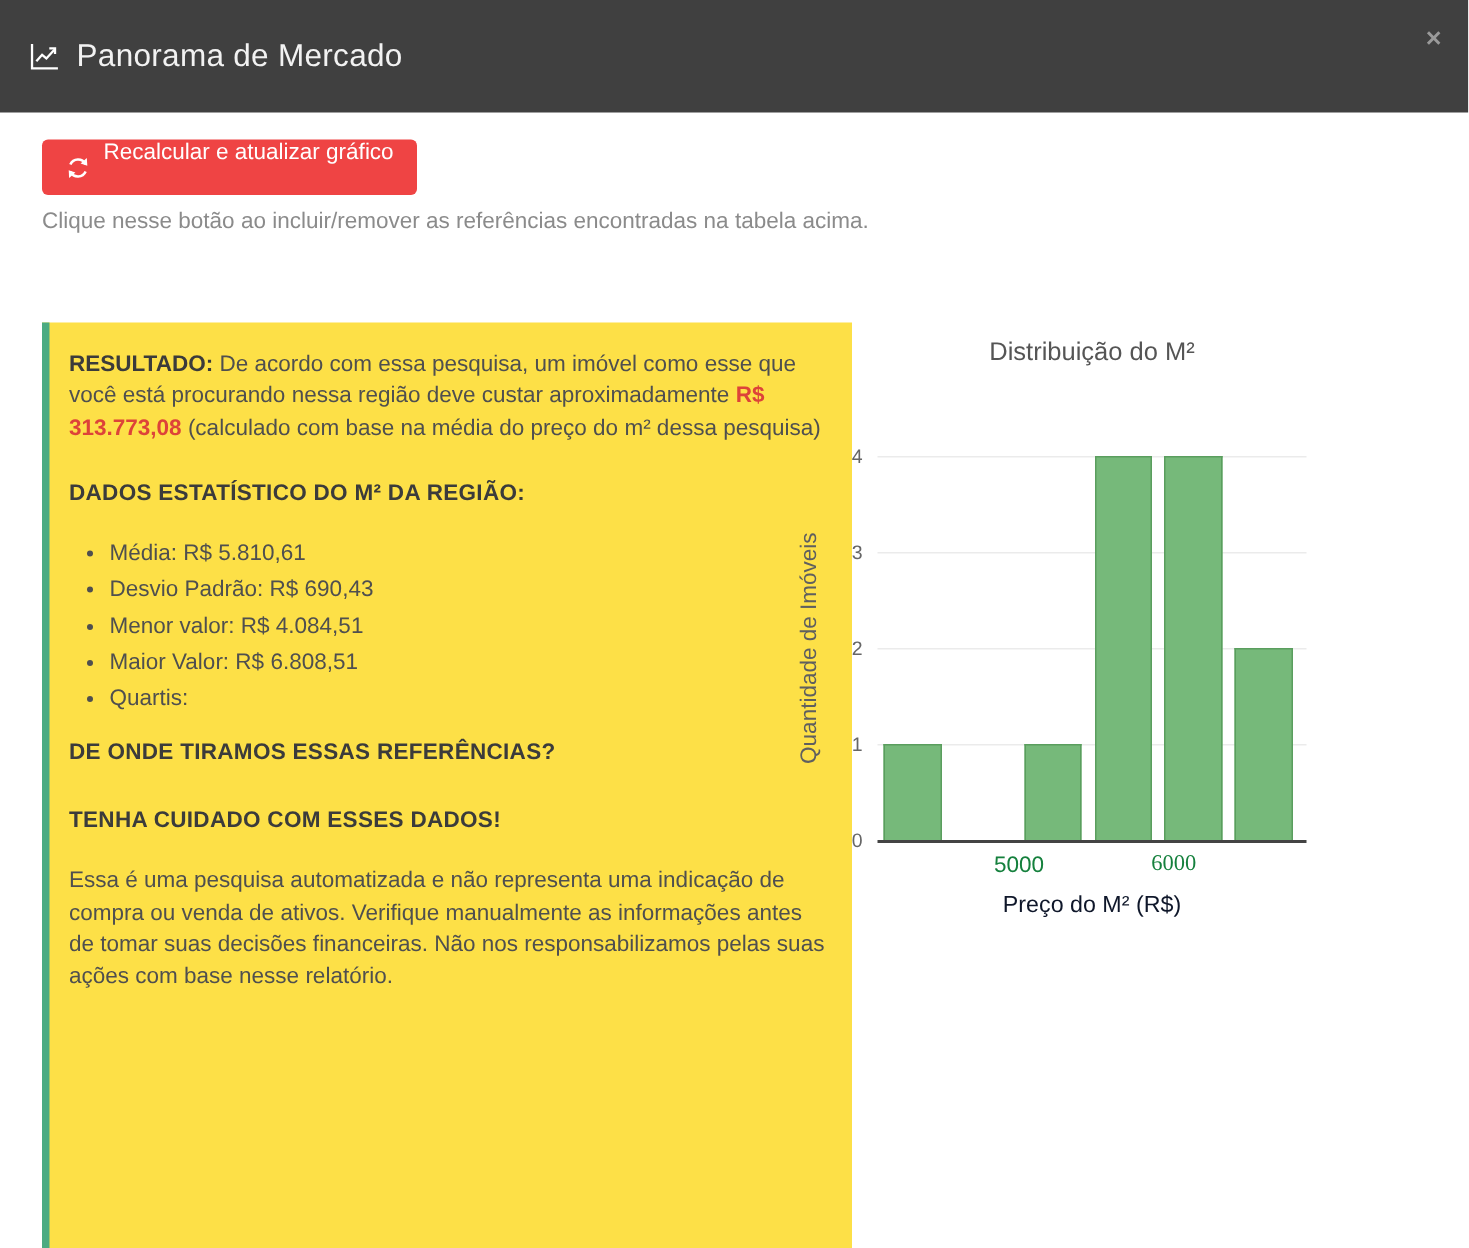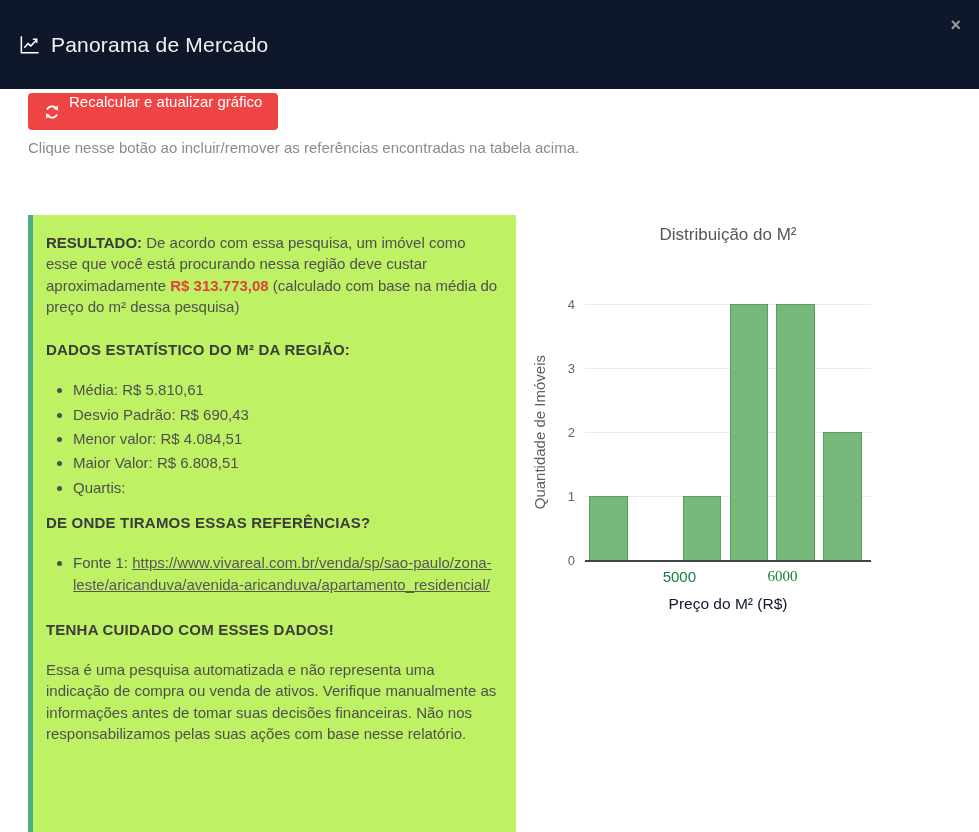--- a/index.html
+++ b/index.html
@@ -7,7 +7,7 @@
   .modal { position:relative; width:979px; height:832px; background:#ffffff; overflow:hidden; }
 
   
-  .header { position:absolute; left:0; top:0; width:100%; height:89px; background:#0f172a;
+  .header { position:absolute; left:0; top:0; width:100%; height:75px; background:#404040;
             display:flex; align-items:center; padding:0 0 0 18px; box-sizing:border-box; }
   .header-icon { display:flex; align-items:center; }
   .header-title { color:#f2f2f2; font-size:21px; font-weight:400; margin-left:10px; letter-spacing:0.2px; }

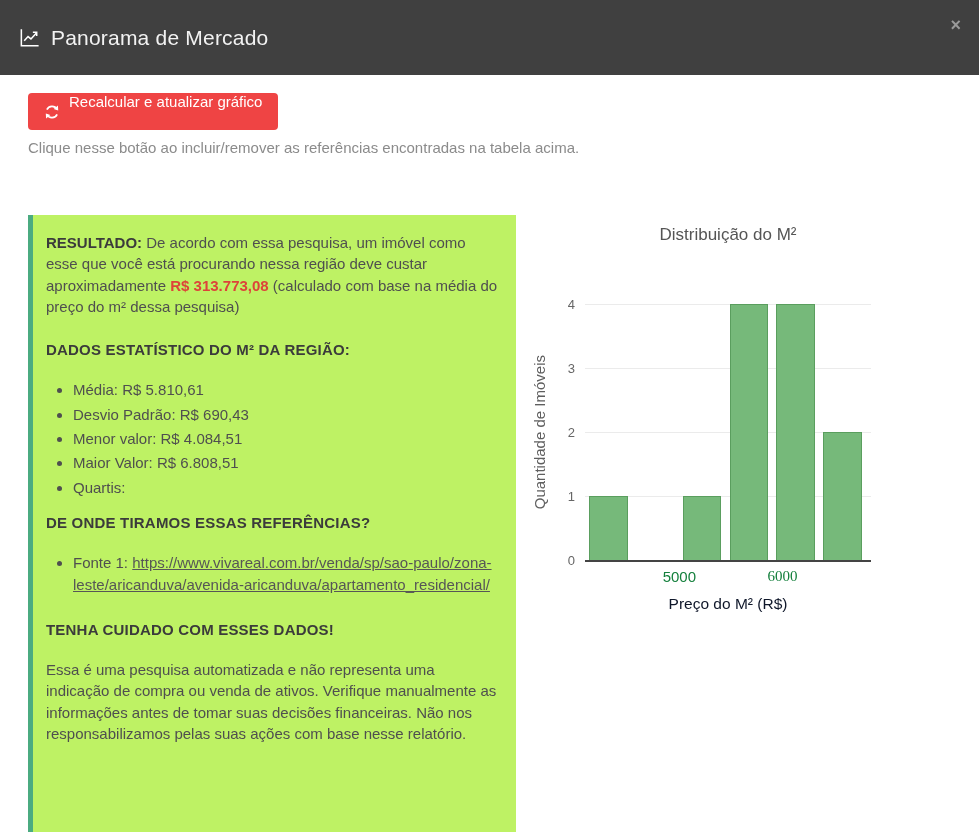--- a/index.html
+++ b/index.html
@@ -21,7 +21,7 @@
   .caption { position:absolute; left:28px; top:139px; font-size:15px; color:#8b8b8b; }
 
   
-  .panel { position:absolute; left:28px; top:215px; width:488px; bottom:0; background:#bef264;
+  .panel { position:absolute; left:28px; top:215px; width:540px; bottom:0; background:#fde047;
            border-left:5px solid #4bab81; box-sizing:border-box; padding:17px 15px 10px 13px;
            font-size:15px; line-height:1.42; color:#4f4f4f; overflow:hidden; }
   .panel p { margin:0 0 22px; }

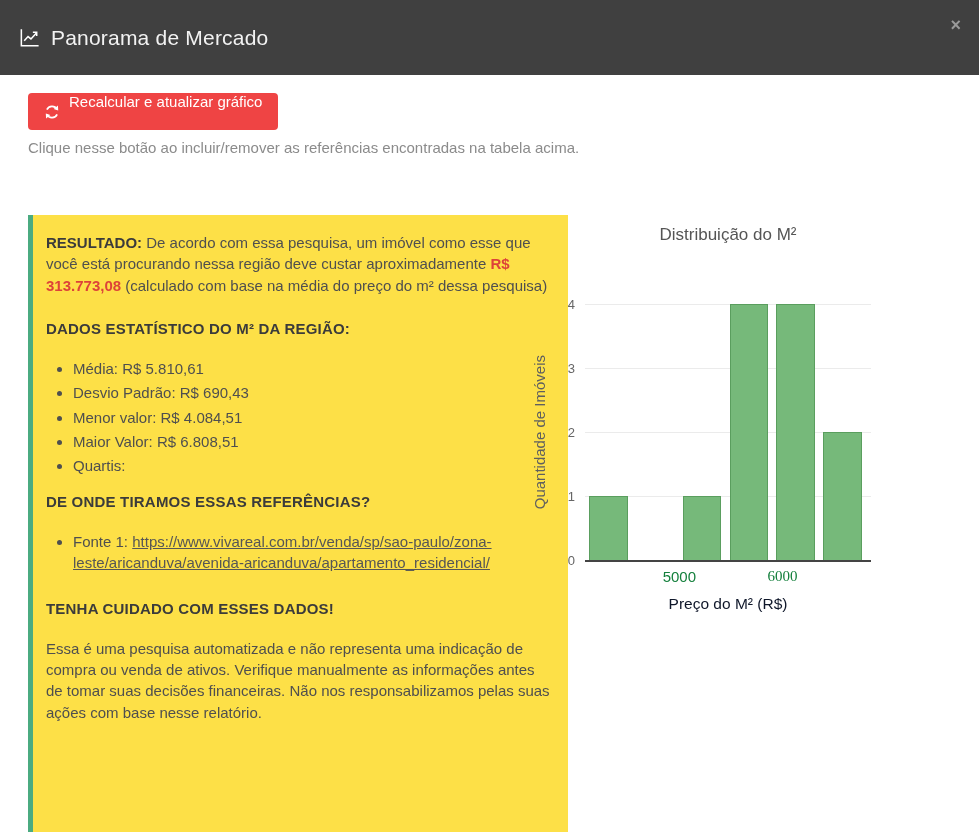--- a/index.html
+++ b/index.html
@@ -107,12 +107,6 @@
     </ul>
 
     <h4>DE ONDE TIRAMOS ESSAS REFERÊNCIAS?</h4>
-    <ul class="fonte-list">
-      <li>
-        <span>Fonte 1:</span>
-        <a class="fonte-link" href="#">https://www.vivareal.com.br/venda/sp/sao-paulo/zona-leste/aricanduva/avenida-aricanduva/apartamento_residencial/</a>
-      </li>
-    </ul>
 
     <h4 class="spaced">TENHA CUIDADO COM ESSES DADOS!</h4>
     <p>Essa é uma pesquisa automatizada e não representa uma indicação de compra ou venda de ativos. Verifique manualmente as informações antes de tomar suas decisões financeiras. Não nos responsabilizamos pelas suas ações com base nesse relatório.</p>

